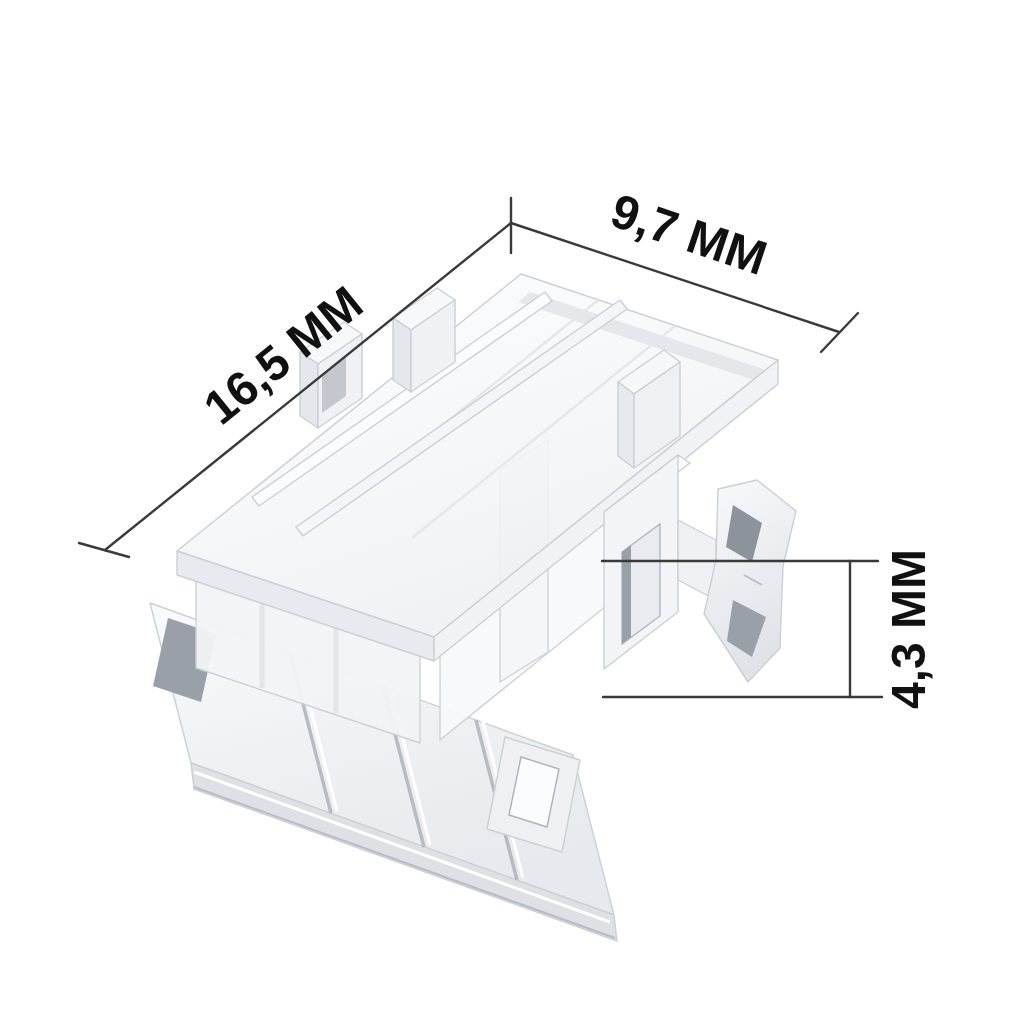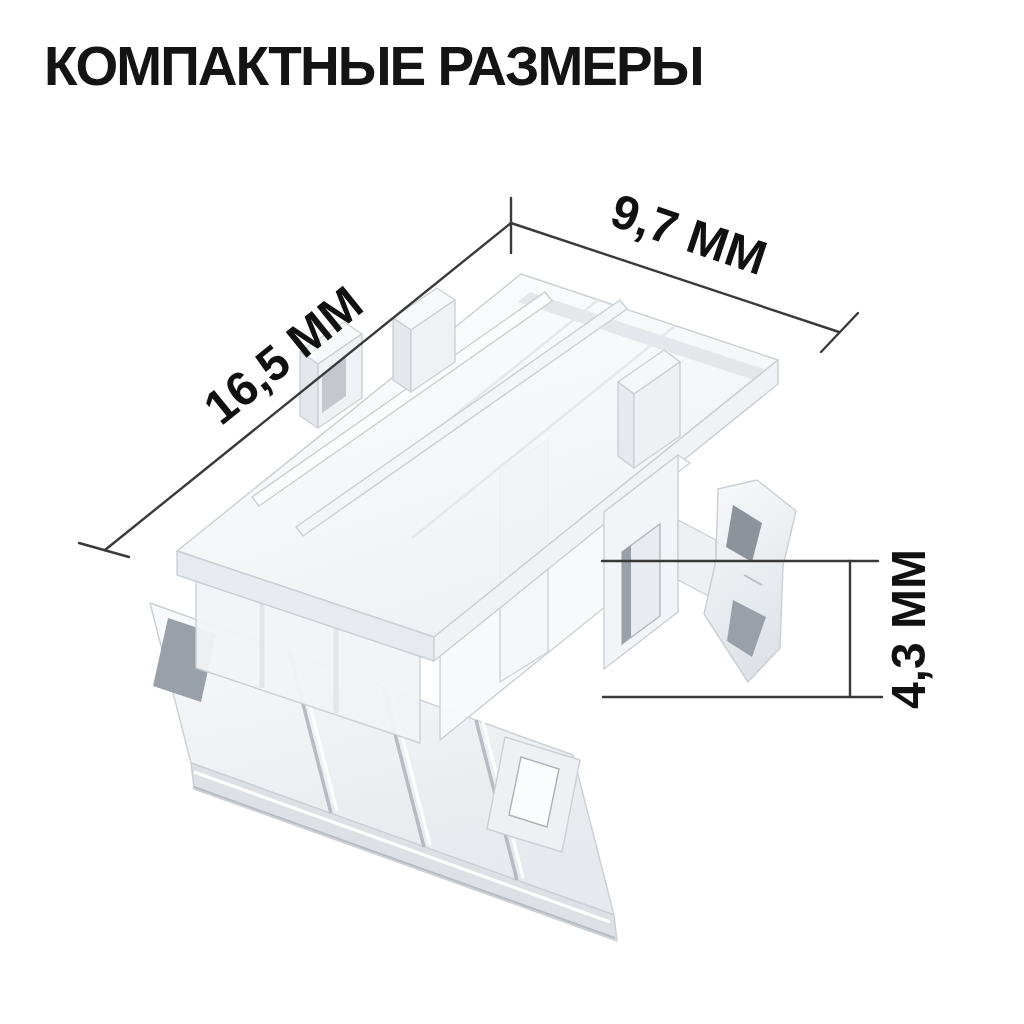--- a/index.html
+++ b/index.html
@@ -57,7 +57,6 @@
 
 <div class="stage">
 
-  <div class="page-title">КОМПАКТНЫЕ РАЗМЕРЫ</div>
 
   <svg width="1024" height="1024" viewBox="0 0 1024 1024">
     <defs>

